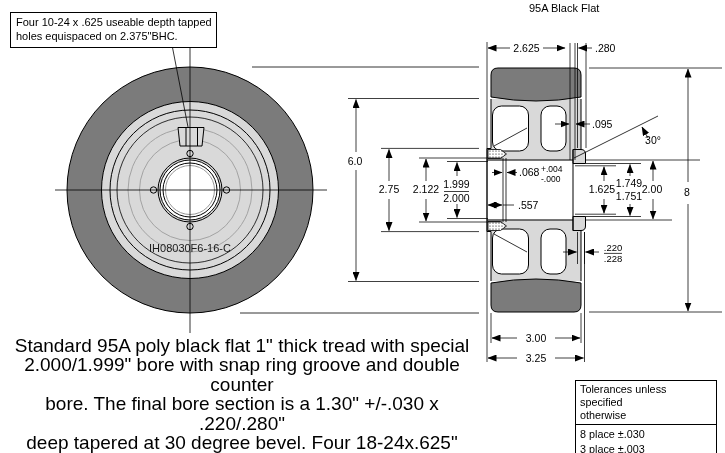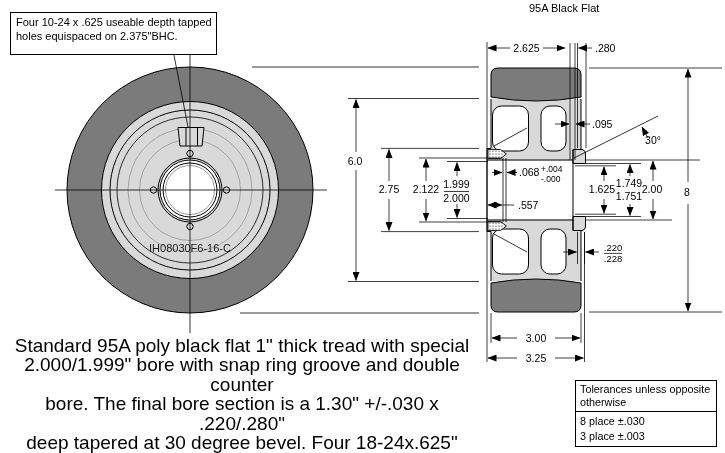--- a/index.html
+++ b/index.html
@@ -7,7 +7,7 @@
           font-family:"Liberation Sans",sans-serif;color:#000;}
   #drawing{position:absolute;left:0;top:0;}
   .callout{position:absolute;left:10px;top:12px;width:196px;border:1px solid #000;
-           padding:3px 4px 11px 5px;font-size:11px;line-height:13.5px;background:#fff;}
+           padding:3px 4px 4px 5px;font-size:11px;line-height:13.5px;background:#fff;}
   .viewlabel{position:absolute;left:501px;top:2px;font-size:11px;margin-left:28px;}
   .desc{position:absolute;left:7px;top:336px;width:470px;font-size:19px;line-height:19.4px;text-align:center;}
   .tolbox{position:absolute;left:575px;top:380px;width:140px;border:1px solid #000;

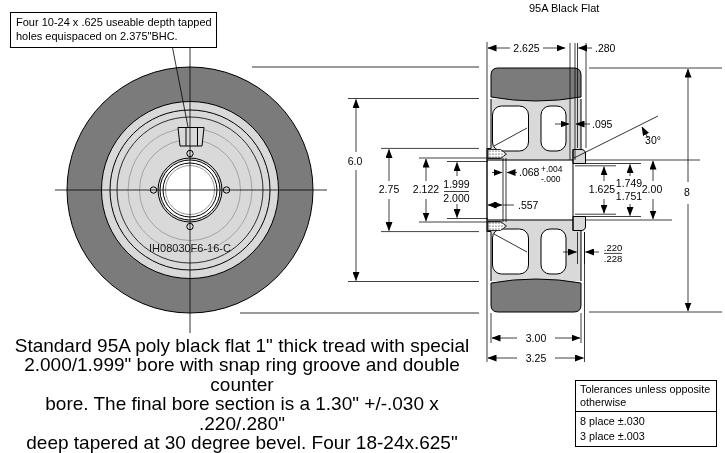--- a/index.html
+++ b/index.html
@@ -265,7 +265,7 @@
 
 <div class="tolbox">
   <div class="tit">
-    <div>Tolerances unless opposite</div>
+    <div>Tolerances unless specified</div>
     <div>otherwise</div>
   </div>
   <div class="rows">

